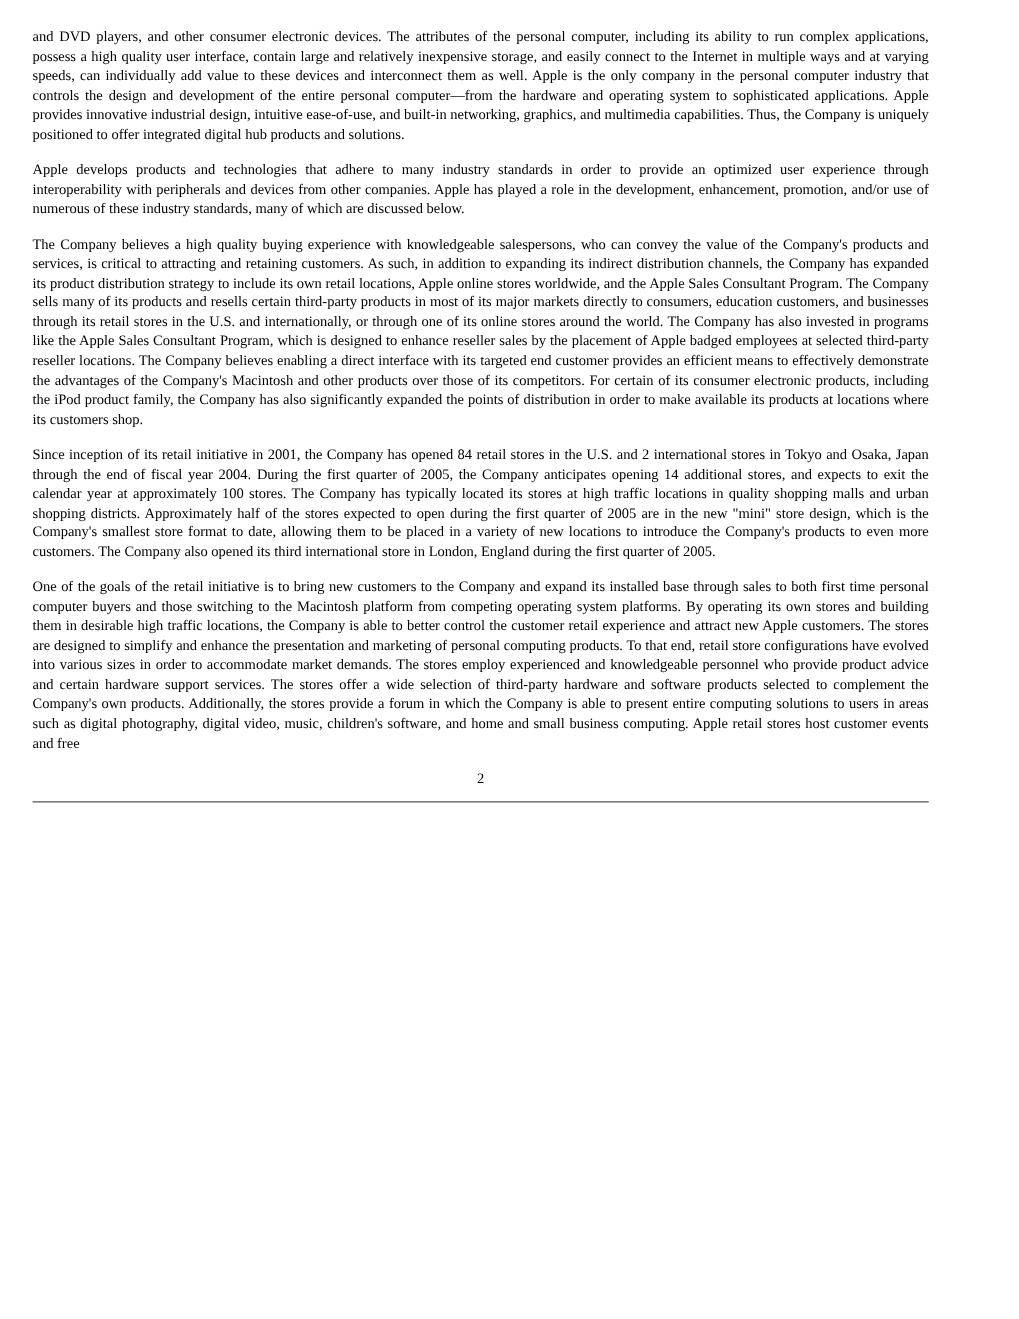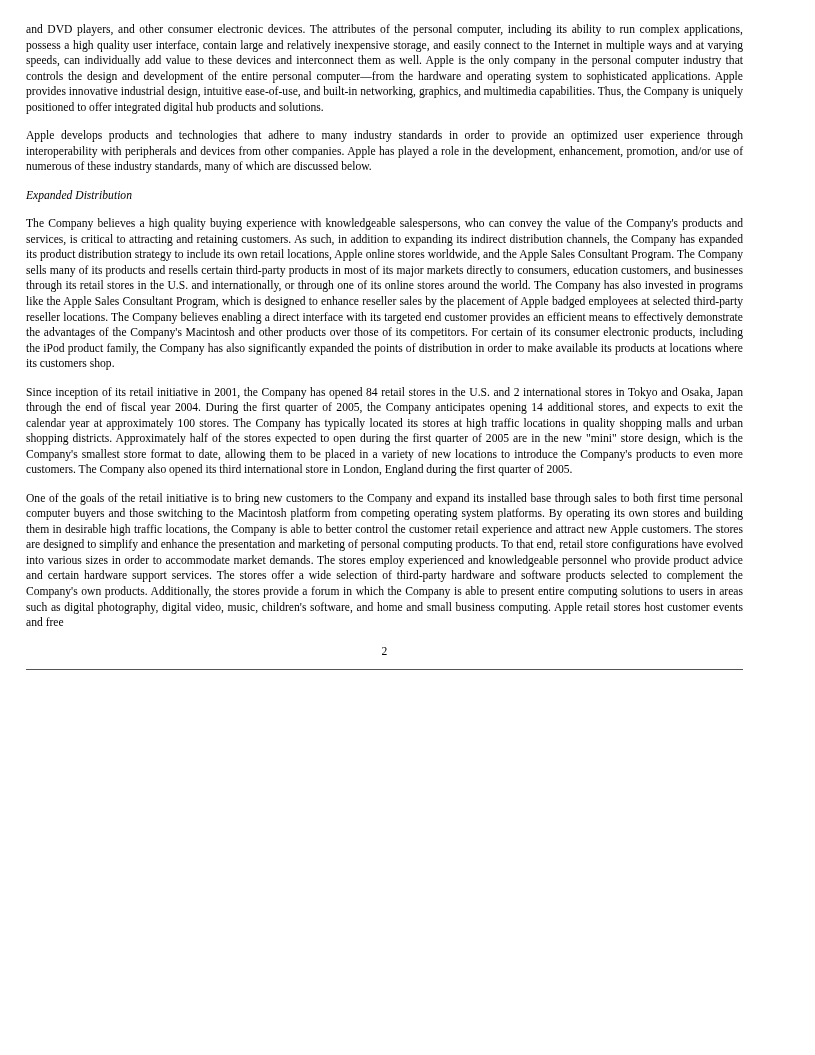--- a/index.html
+++ b/index.html
@@ -63,7 +63,6 @@
 
     <p class="para">Apple develops products and technologies that adhere to many industry standards in order to provide an optimized user experience through interoperability with peripherals and devices from other companies. Apple has played a role in the development, enhancement, promotion, and/or use of numerous of these industry standards, many of which are discussed below.</p>
 
-    <p class="section-heading">Expanded Distribution</p>
 
     <p class="para">The Company believes a high quality buying experience with knowledgeable salespersons, who can convey the value of the Company's products and services, is critical to attracting and retaining customers. As such, in addition to expanding its indirect distribution channels, the Company has expanded its product distribution strategy to include its own retail locations, Apple online stores worldwide, and the Apple Sales Consultant Program. The Company sells many of its products and resells certain third‐party products in most of its major markets directly to consumers, education customers, and businesses through its retail stores in the U.S. and internationally, or through one of its online stores around the world. The Company has also invested in programs like the Apple Sales Consultant Program, which is designed to enhance reseller sales by the placement of Apple badged employees at selected third‐party reseller locations. The Company believes enabling a direct interface with its targeted end customer provides an efficient means to effectively demonstrate the advantages of the Company's Macintosh and other products over those of its competitors. For certain of its consumer electronic products, including the iPod product family, the Company has also significantly expanded the points of distribution in order to make available its products at locations where its customers shop.</p>
 

